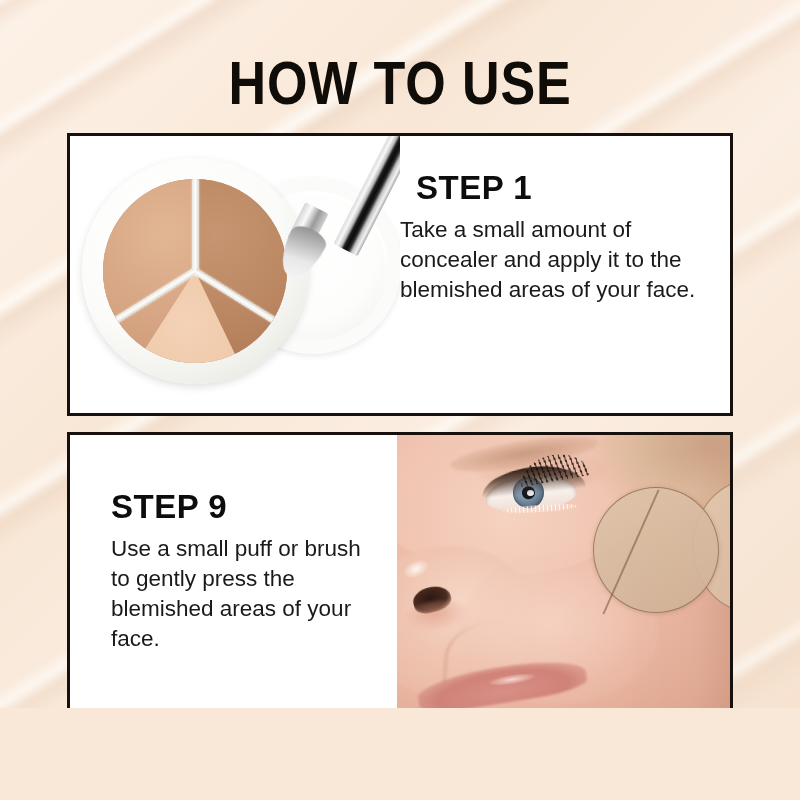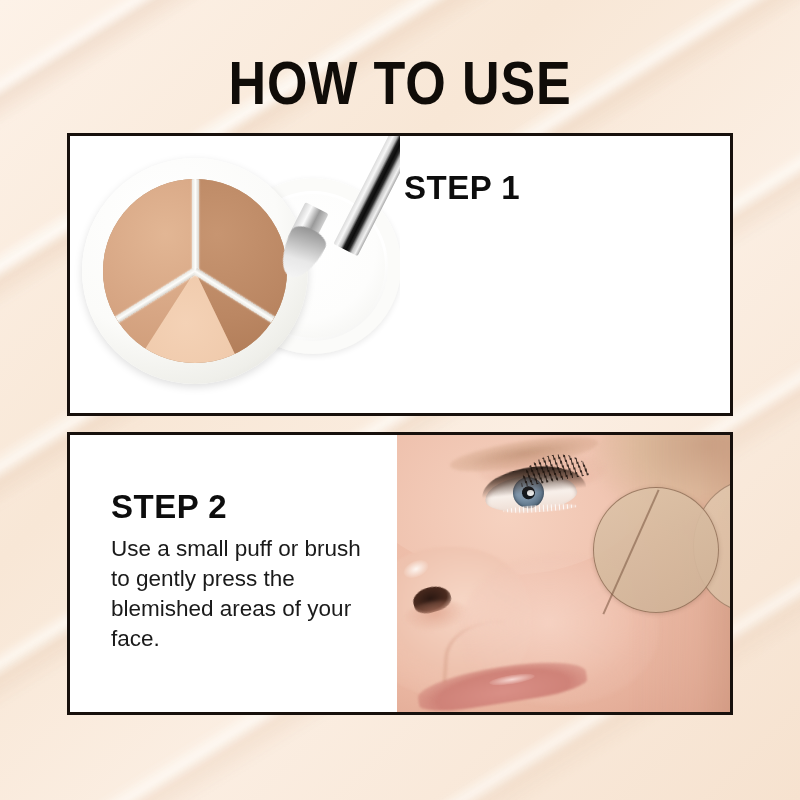--- a/index.html
+++ b/index.html
@@ -18,7 +18,7 @@
   .page {
     position: relative;
     width: 800px;
-    height: 800px;
+    height: 708px;
     overflow: hidden;
     background: #f0abfc;
   }

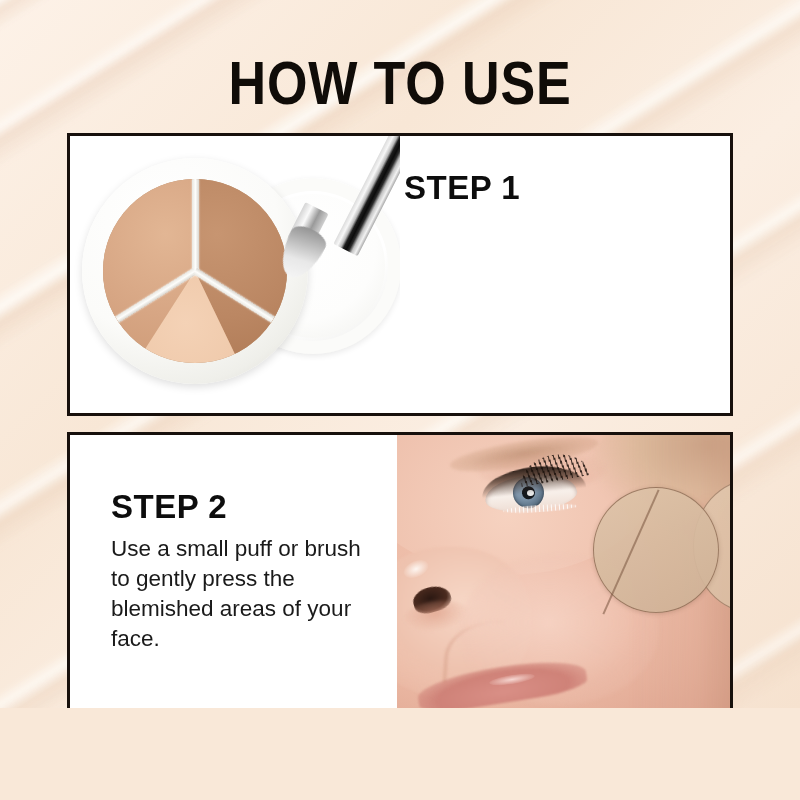--- a/index.html
+++ b/index.html
@@ -127,7 +127,7 @@
     color: #1a1a1a;
     margin: 0;
   }
-  .c1-text .step-head { margin-left: 4px; }
+  .c1-text .step-head { margin-left: 16px; }
 
   
   .palette-stage { position: absolute; inset: 0; }

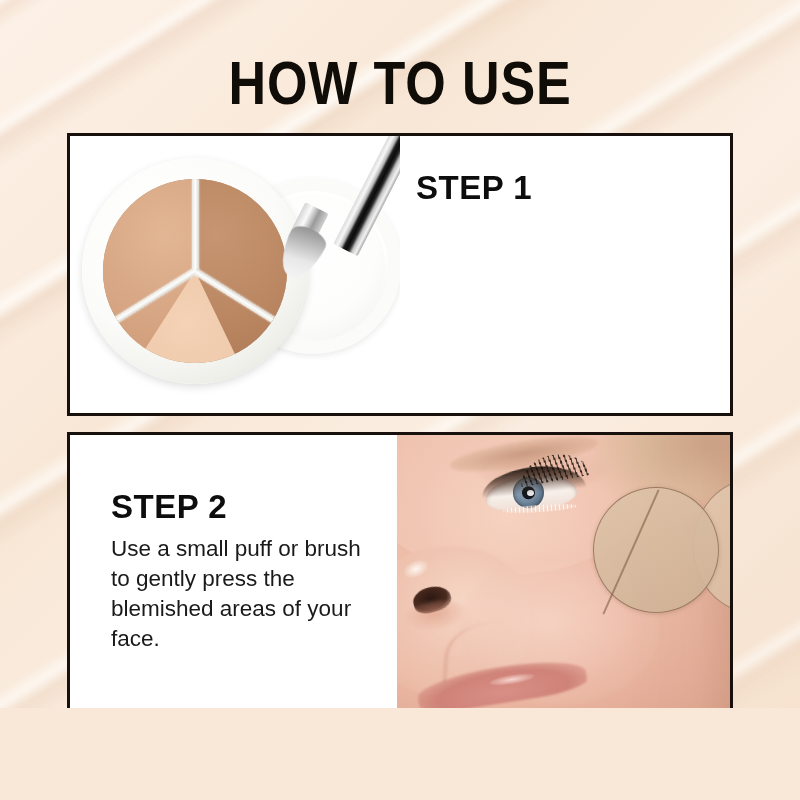--- a/index.html
+++ b/index.html
@@ -434,6 +434,7 @@
 
     <div class="panel-text c1-text">
       <div class="step-head">STEP 1</div>
+      <p class="step-body">Take a small amount of concealer and apply it to the blemished areas of your face.</p>
     </div>
 
   </div>

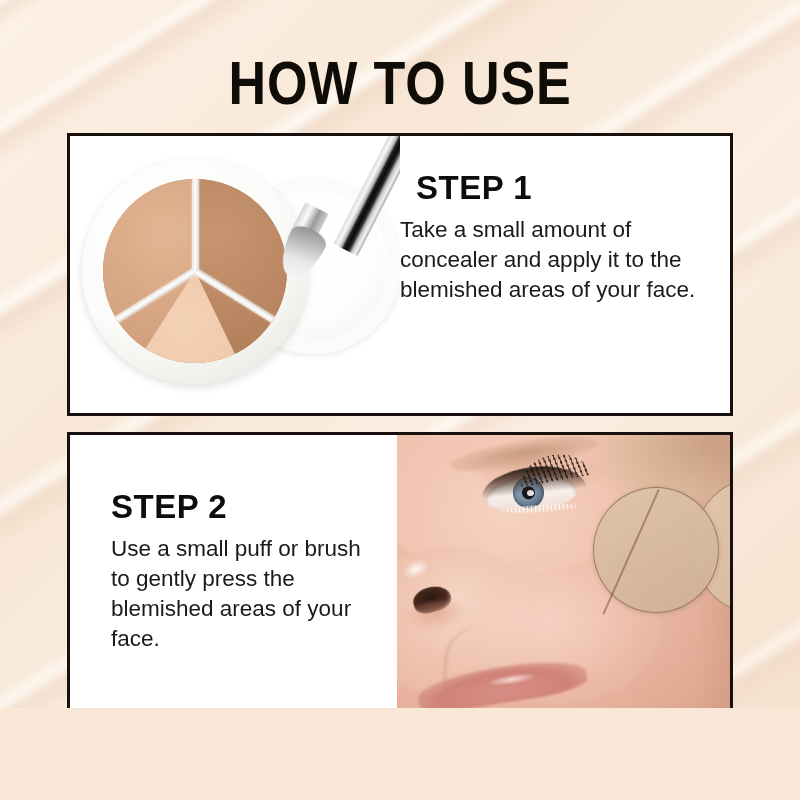--- a/index.html
+++ b/index.html
@@ -442,7 +442,7 @@
   <div class="card card-2">
 
     <div class="panel-text c2-text">
-      <div class="step-head">STEP 2</div>
+      <div class="step-head">STEP 9</div>
       <p class="step-body">Use a small puff or brush to gently press the blemished areas of your face.</p>
     </div>
 

